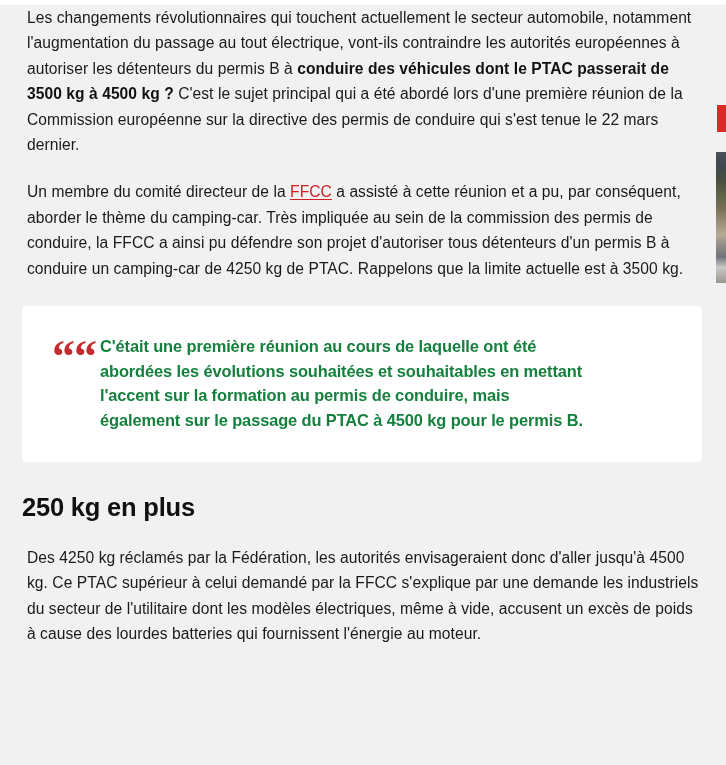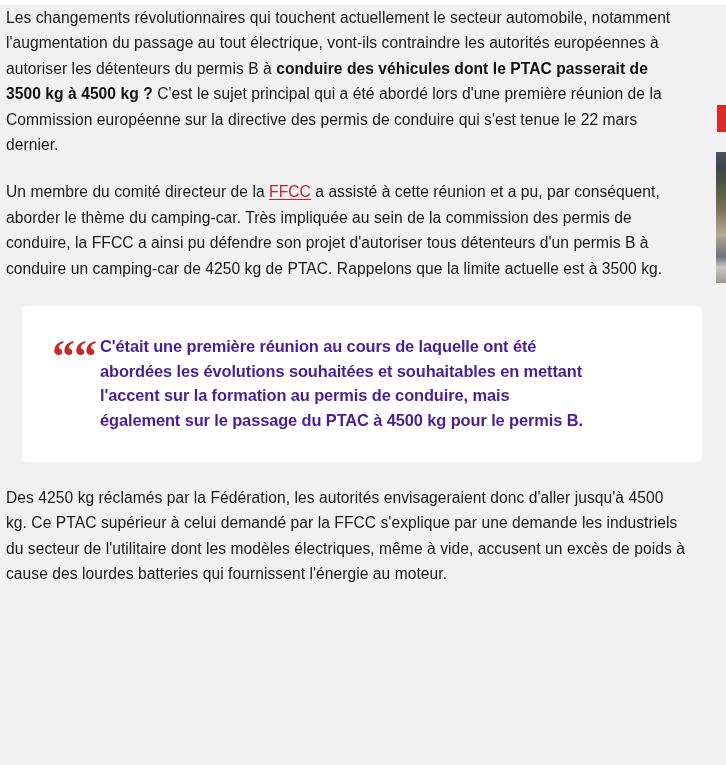--- a/index.html
+++ b/index.html
@@ -41,7 +41,7 @@
 
   .content-col {
     width: 702px;
-    padding-left: 6px;
+    padding-left: 27px;
     padding-right: 0px;
   }
 

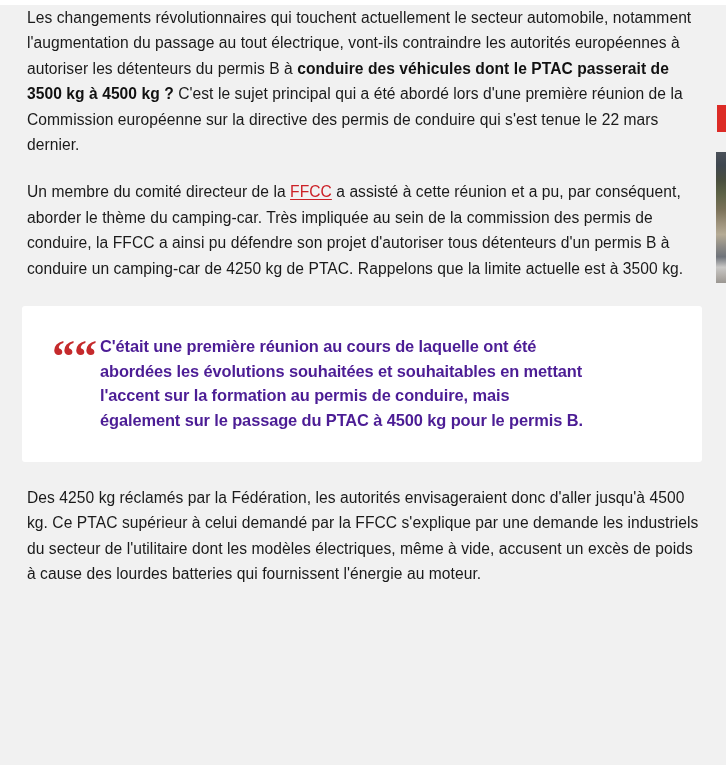--- a/index.html
+++ b/index.html
@@ -103,7 +103,7 @@
     font-weight: 700;
     font-size: 16.4px;
     line-height: 24.5px;
-    color: #4c1d95;
+    color: #15803d;
     letter-spacing: -0.1px;
     max-width: 492px;
   }

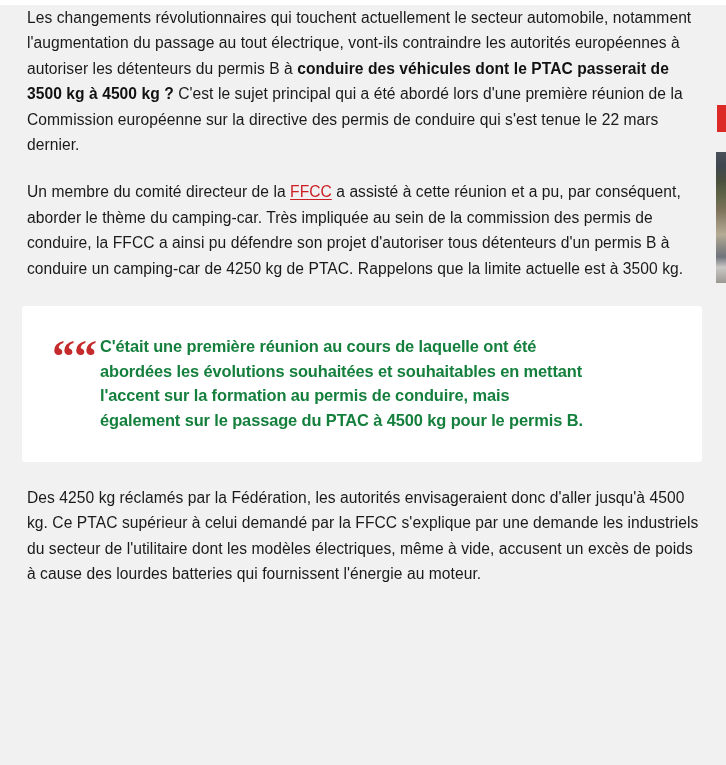--- a/index.html
+++ b/index.html
@@ -190,6 +190,7 @@
       <span class="quote-text">C'était une première réunion au cours de laquelle ont été abordées les évolutions souhaitées et souhaitables en mettant l'accent sur la formation au permis de conduire, mais également sur le passage du PTAC à 4500 kg pour le permis B.</span>
     </blockquote>
 
+    <h2 class="section-heading">250 kg en plus</h2>
 
     <div class="content-col">
       <p class="body-text after-heading">Des 4250 kg réclamés par la Fédération, les autorités envisageraient donc d'aller jusqu'à 4500 kg. Ce PTAC supérieur à celui demandé par la FFCC s'explique par une demande les industriels du secteur de l'utilitaire dont les modèles électriques, même à vide, accusent un excès de poids à cause des lourdes batteries qui fournissent l'énergie au moteur.</p>

